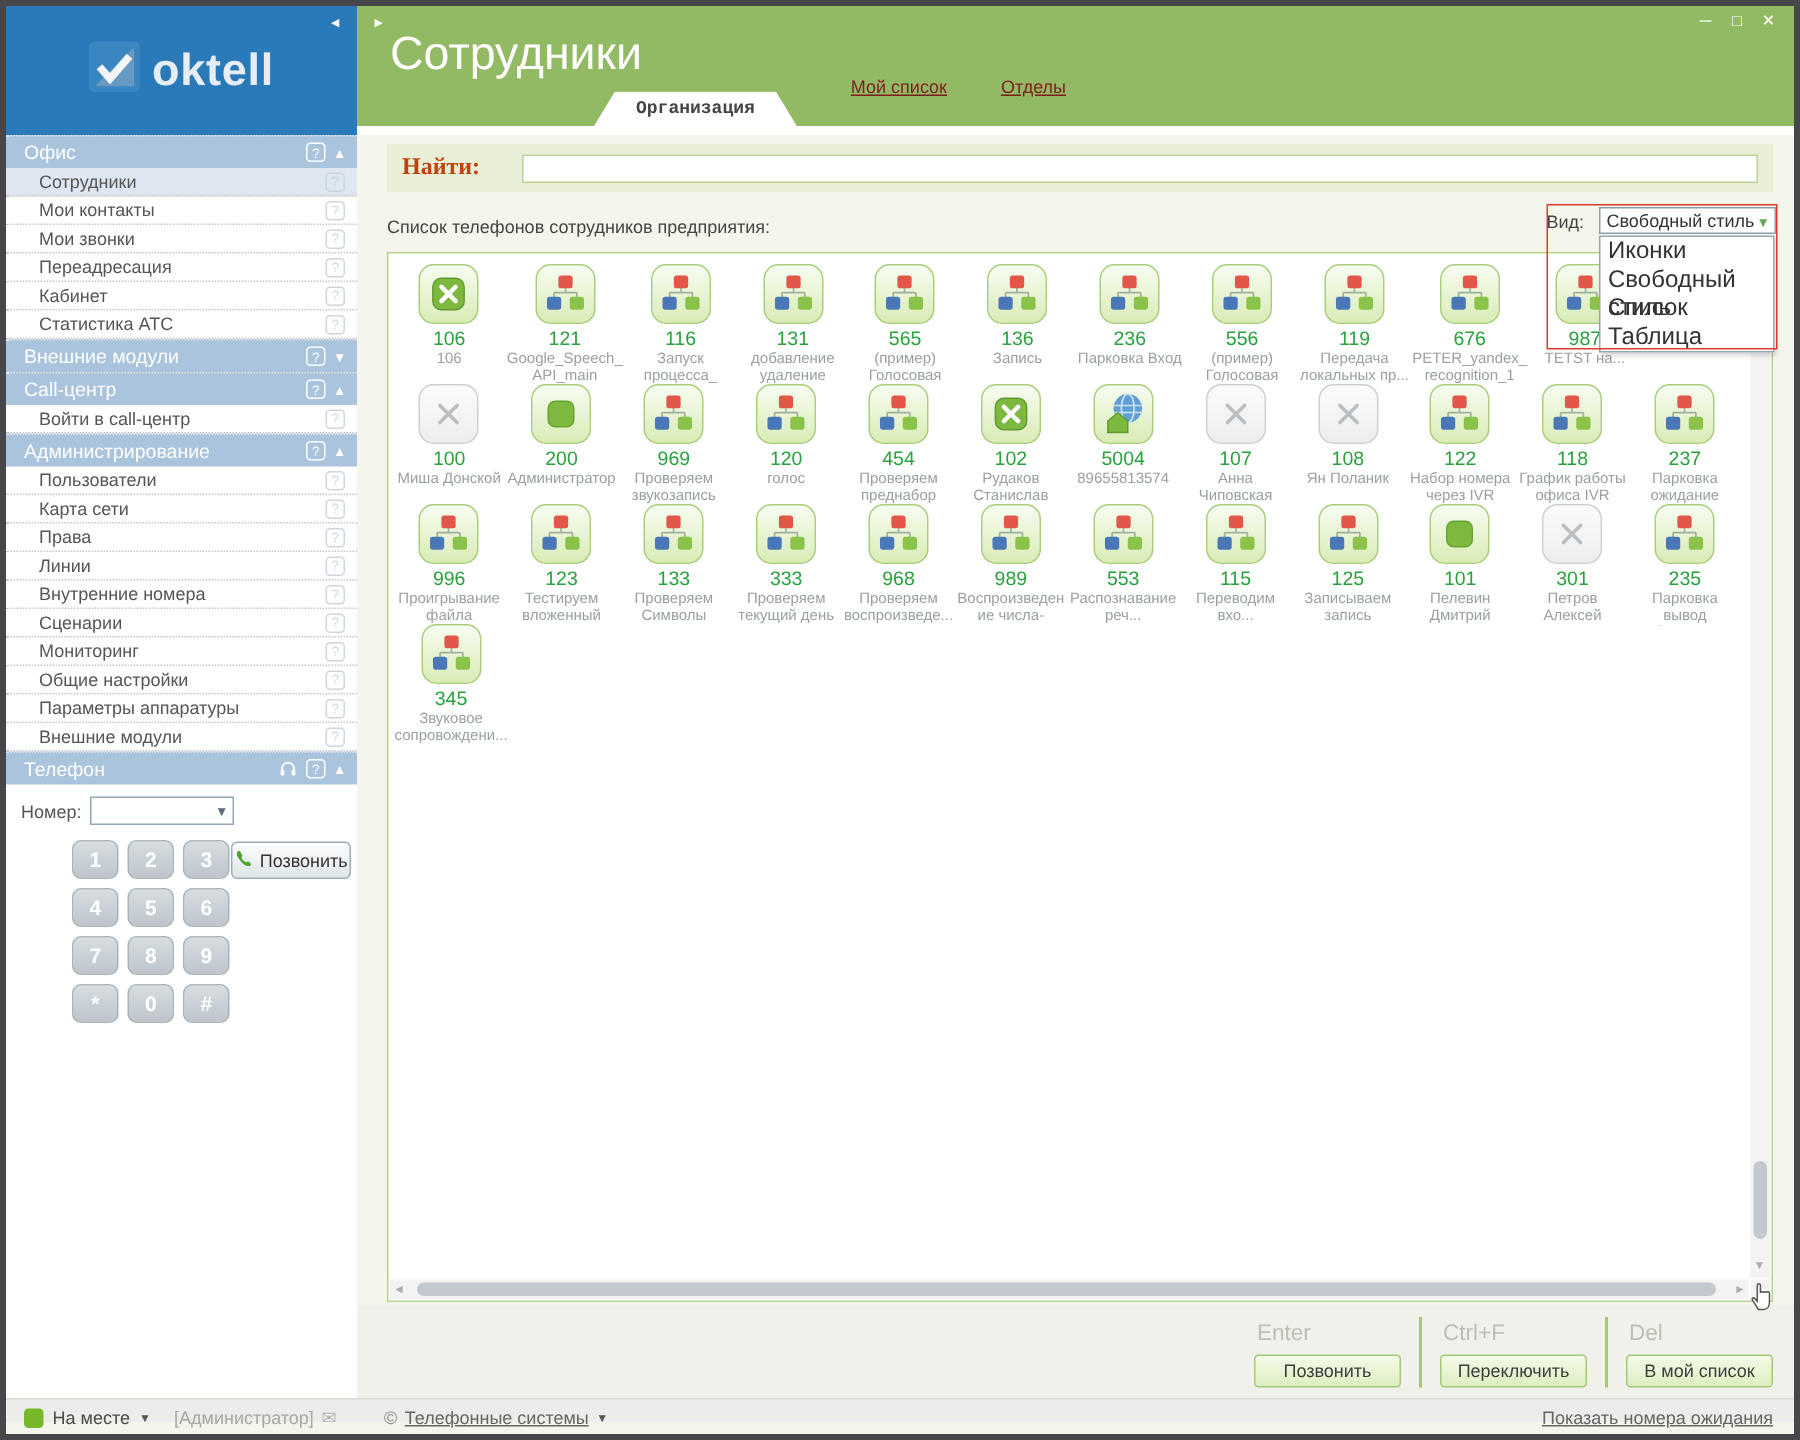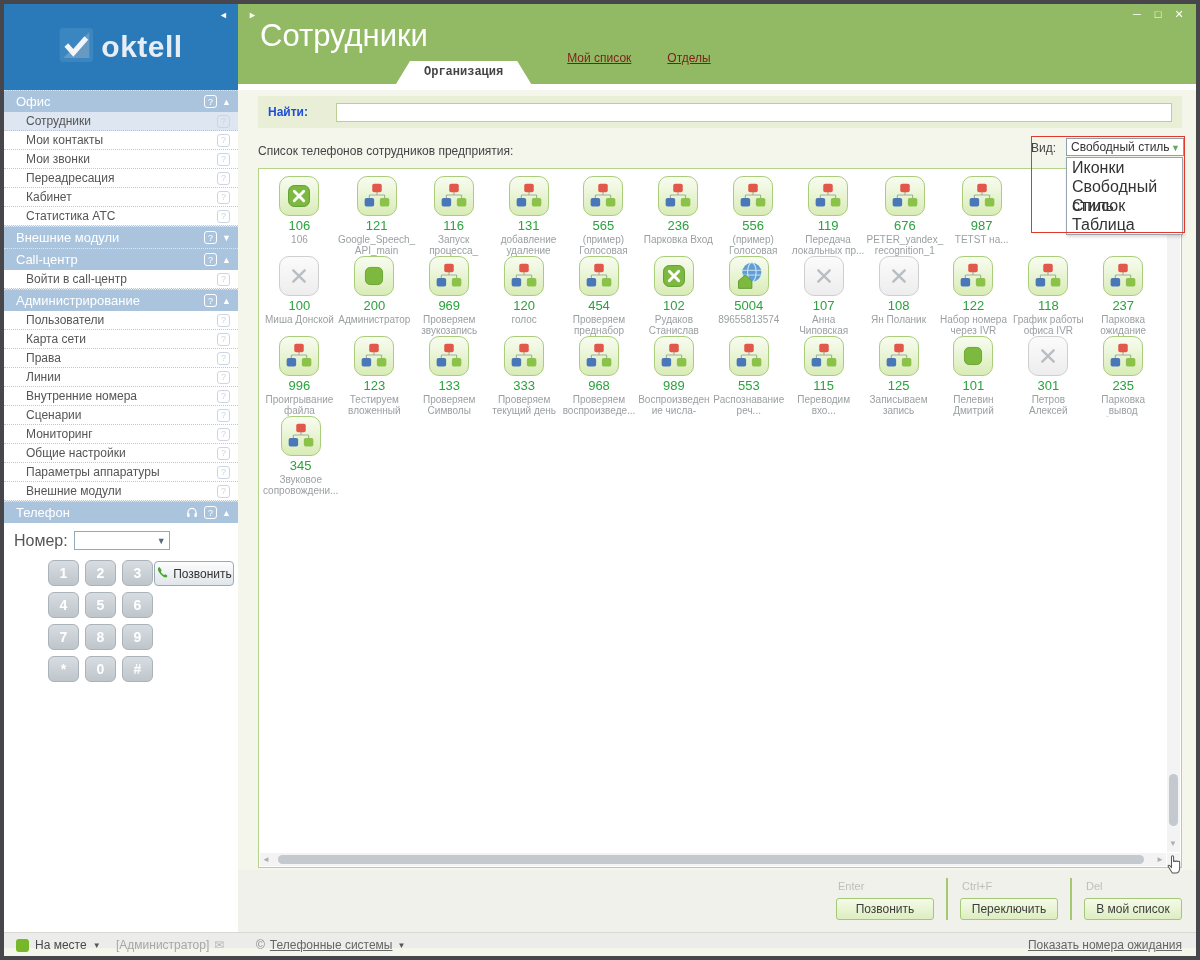--- a/index.html
+++ b/index.html
@@ -53,7 +53,7 @@
   
   .content { position:absolute; left:234px; top:86px; right:0; height:780px; background:#f4f6ec; }
   .search-strip { position:absolute; left:20px; right:14px; top:6px; height:32px; background:#e8efd6; display:flex; align-items:center; padding:0 10px; gap:28px; }
-  .search-label { font-size:12px; color:#1d4ed8; font-weight:bold; }
+  .search-label { font-size:16px; color:#c2410c; font-weight:bold;font-family:Liberation Serif, serif; }
   .search-input { flex:1; height:19px; border:1px solid #bcd096; background:#fff; outline:none; font-size:12px; padding:0 4px; }
   .list-title { position:absolute; left:20px; top:54px; font-size:12px; color:#444; }
   .view-label { position:absolute; right:140px; top:51px; font-size:12px; color:#444; }

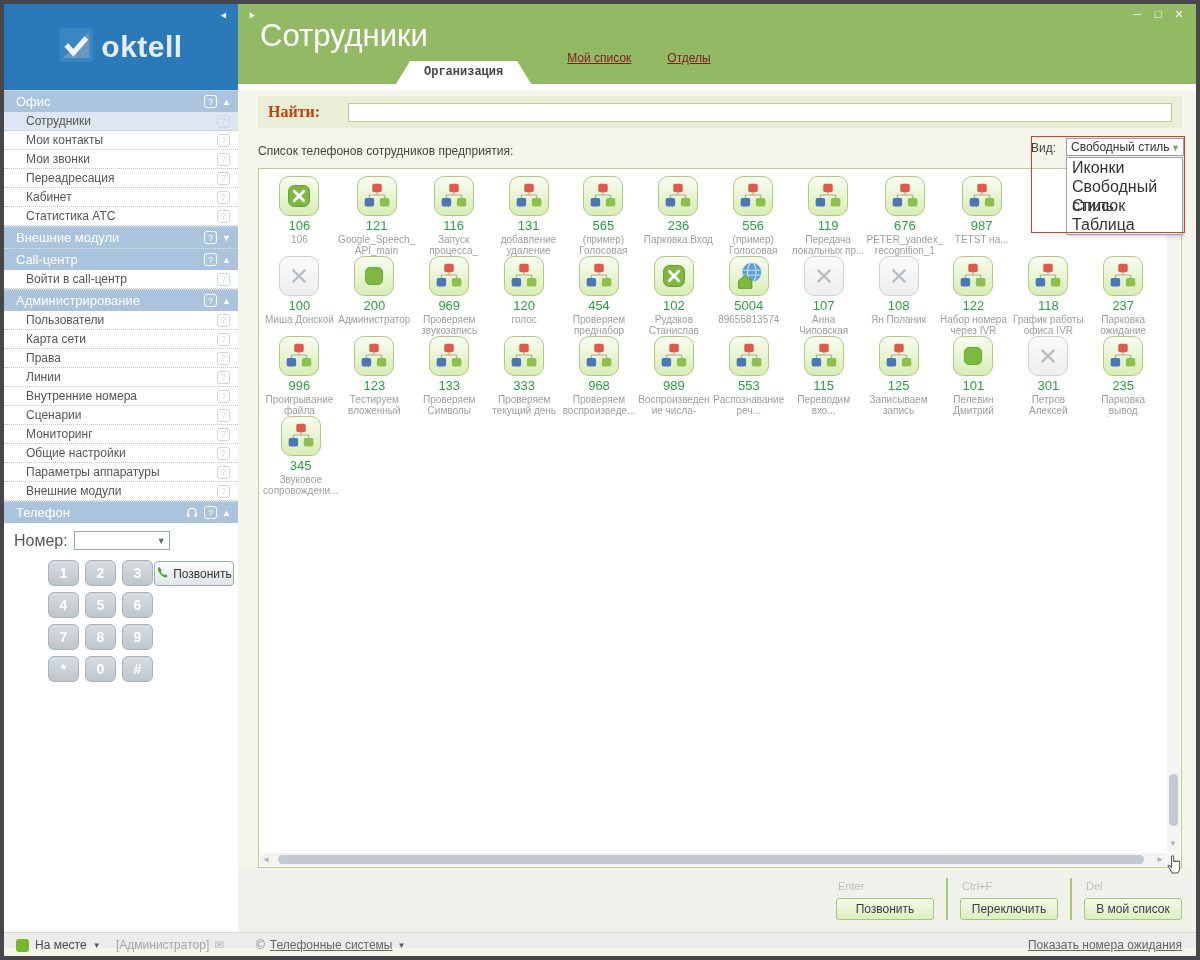--- a/index.html
+++ b/index.html
@@ -372,6 +372,18 @@
                   <rect x="23" y="22" width="10" height="9" rx="2" fill="#8bc34a"></rect>
                 </svg>
               </div>
+              <div class="cnum">136</div>
+              <div class="cname">Запись</div>
+            </div>
+            <div class="cell">
+              <div class="cicon icon-org">
+                <svg viewBox="0 0 40 40">
+                  <path d="M20 15 v4 M12 19 h16 M12 19 v4 M28 19 v4" stroke="#9fb0a0" stroke-width="1.2" fill="none"></path>
+                  <rect x="15" y="7" width="10" height="9" rx="2" fill="#e25749"></rect>
+                  <rect x="7" y="22" width="10" height="9" rx="2" fill="#4a77b8"></rect>
+                  <rect x="23" y="22" width="10" height="9" rx="2" fill="#8bc34a"></rect>
+                </svg>
+              </div>
               <div class="cnum">236</div>
               <div class="cname">Парковка Вход</div>
             </div>

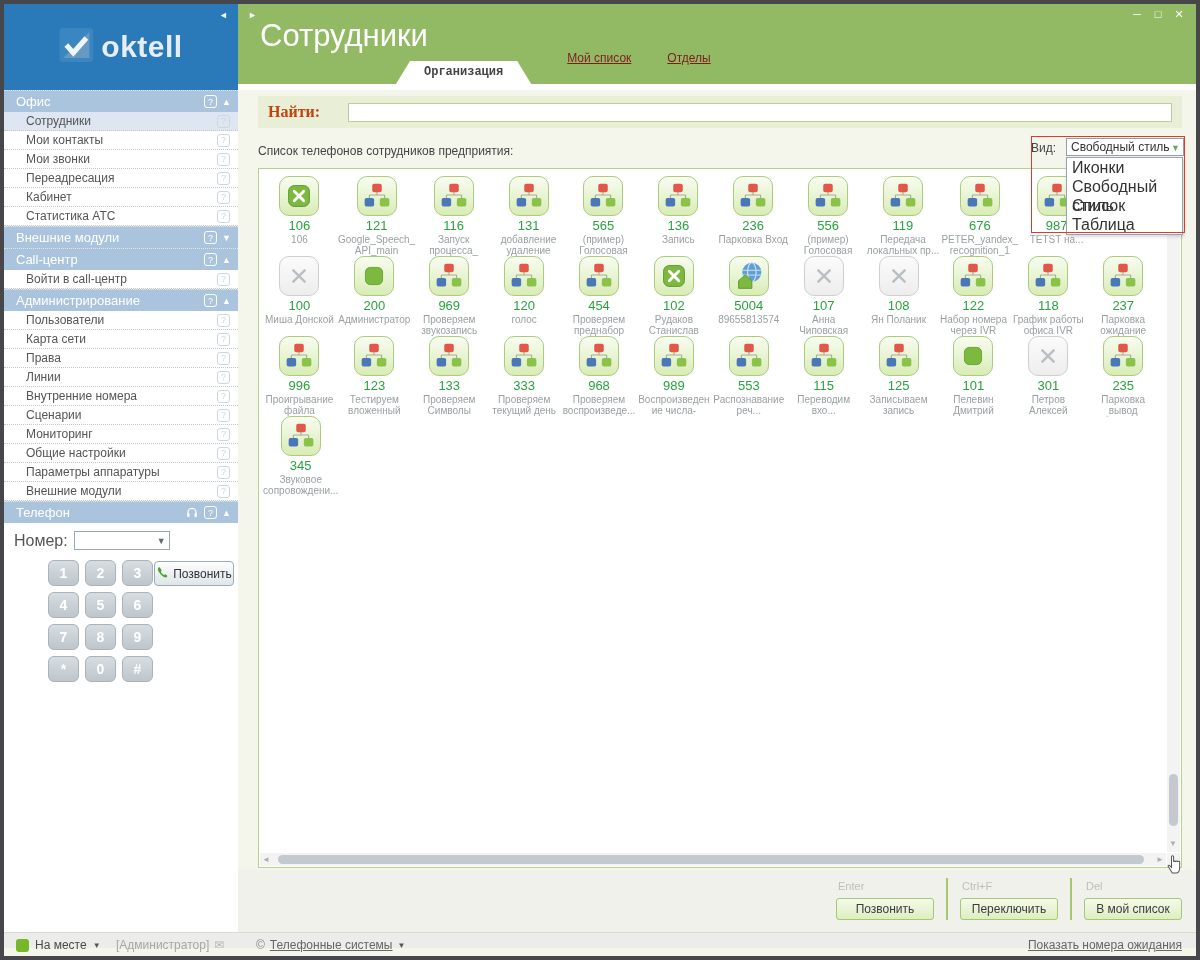--- a/index.html
+++ b/index.html
@@ -38,7 +38,7 @@
 
   .phone-panel { position:relative; padding:8px 0 0 0; }
   .num-row { display:flex; align-items:center; padding-left:10px; gap:6px; }
-  .num-label { font-size:16px; color:#555; }
+  .num-label { font-size:12px; color:#555; }
   .num-combo { position:relative; width:96px; height:19px; background:#fff; border:1px solid #94a7bd; cursor:text; }
   .num-combo .arr { position:absolute; right:3px; top:4px; font-size:9px; color:#5c6b7a; }
   .dialpad { display:grid; grid-template-columns:repeat(3,31px); gap:6px; margin:10px 0 0 44px; }

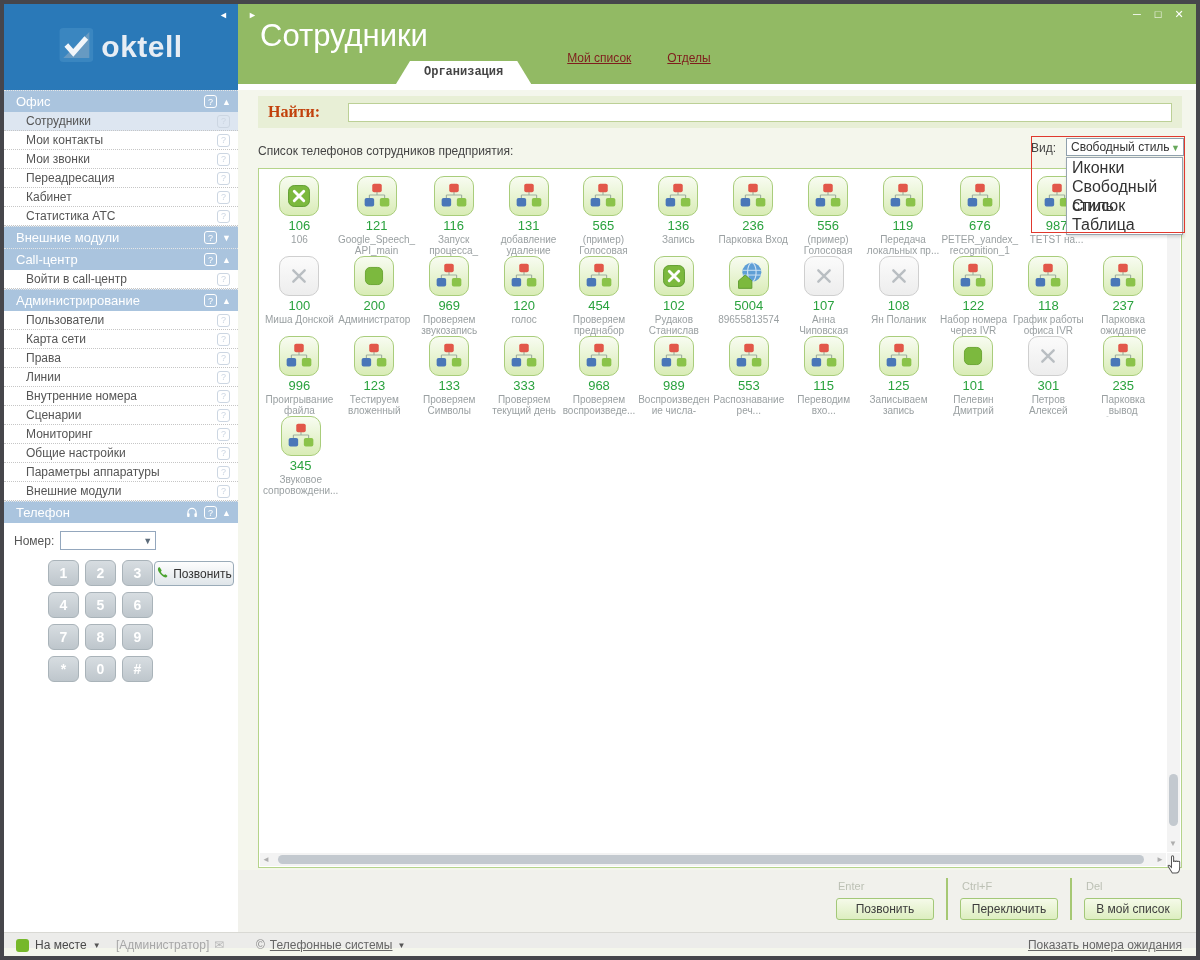--- a/index.html
+++ b/index.html
@@ -86,7 +86,7 @@
   .footerbar { position:absolute; left:234px; right:0; top:866px; height:62px; background:#f1f1ec; }
   .footer-actions { position:absolute; right:14px; top:8px; display:flex; align-items:stretch; }
   .fgroup { display:flex; flex-direction:column; }
-  .fhint { font-size:11px; color:#bcc0b4; margin:2px 0 6px 2px; }
+  .fhint { font-size:15px; color:#bcc0b4; margin:2px 0 6px 2px; }
   .fbtn { height:22px; min-width:98px; border:1px solid #a3c878; border-radius:3px; background:linear-gradient(#f5fae9,#ddeec0); font-size:12px; color:#3d3d3d; cursor:pointer; }
   .fsep { width:2px; background:#a6c873; margin:0 12px; }
 

